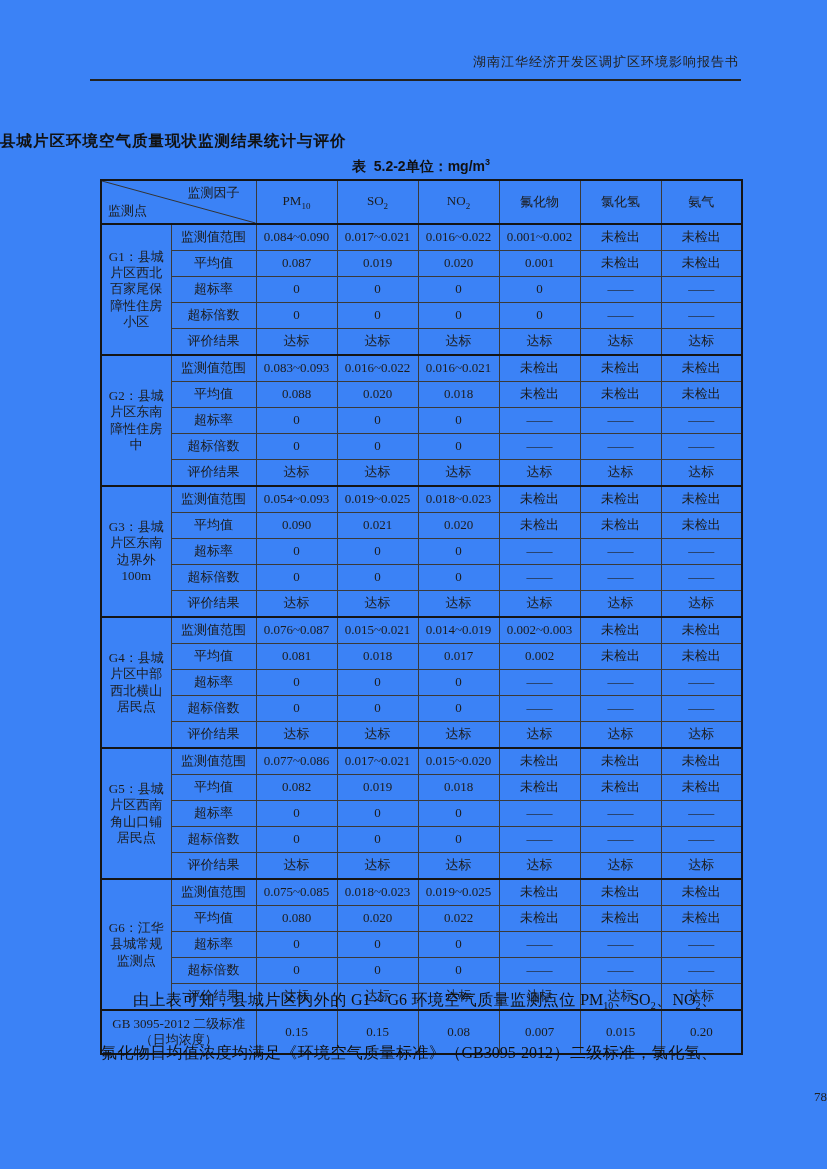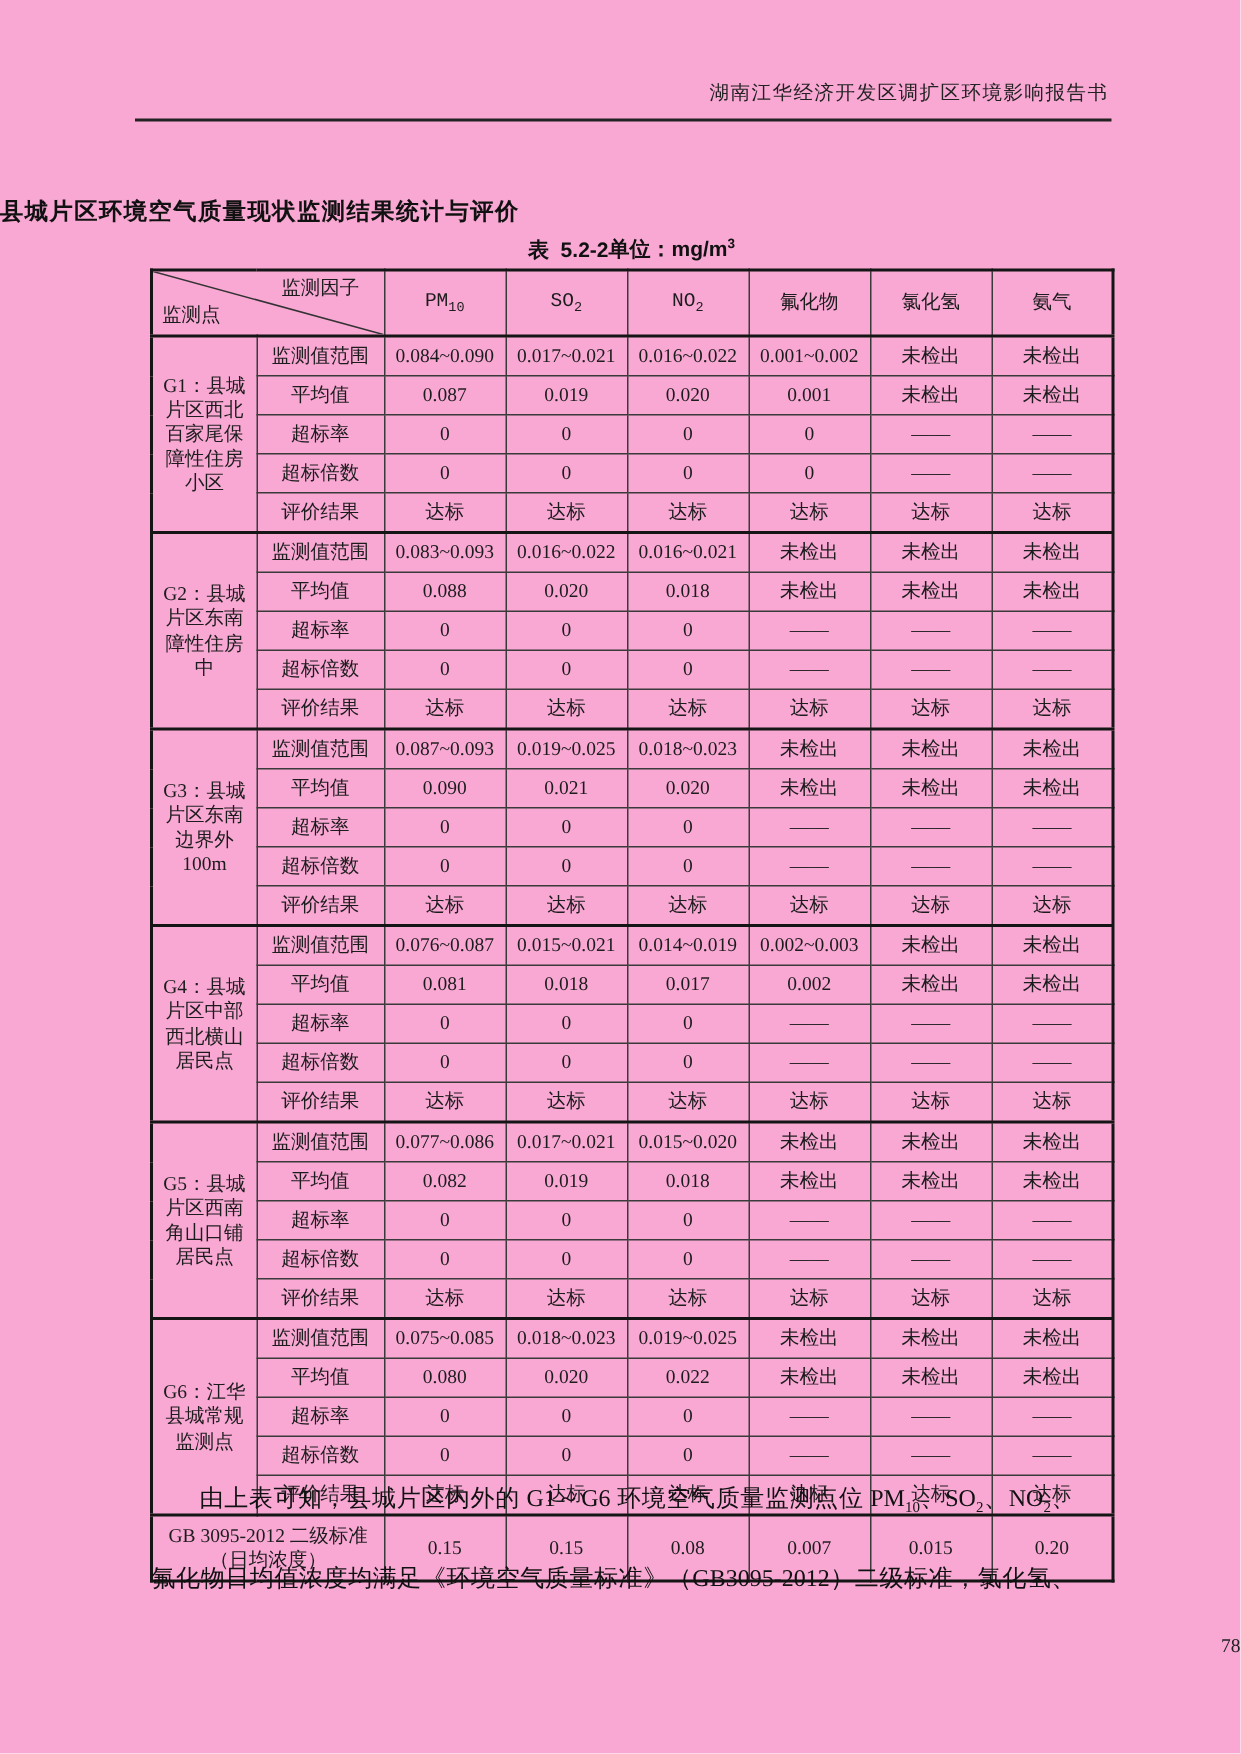--- a/index.html
+++ b/index.html
@@ -4,7 +4,7 @@
 <style>
   html,body{margin:0;padding:0;background:#ffffff;}
   .page{
-    position:relative;width:827px;height:1169px;margin:0 auto;background:#f9a8d4;
+    position:relative;width:827px;height:1169px;margin:0 auto;background:#3b82f6;
     font-family:"Liberation Serif","DejaVu Serif",serif;color:#1c1c1c;overflow:hidden;
   }
   .doc-header{

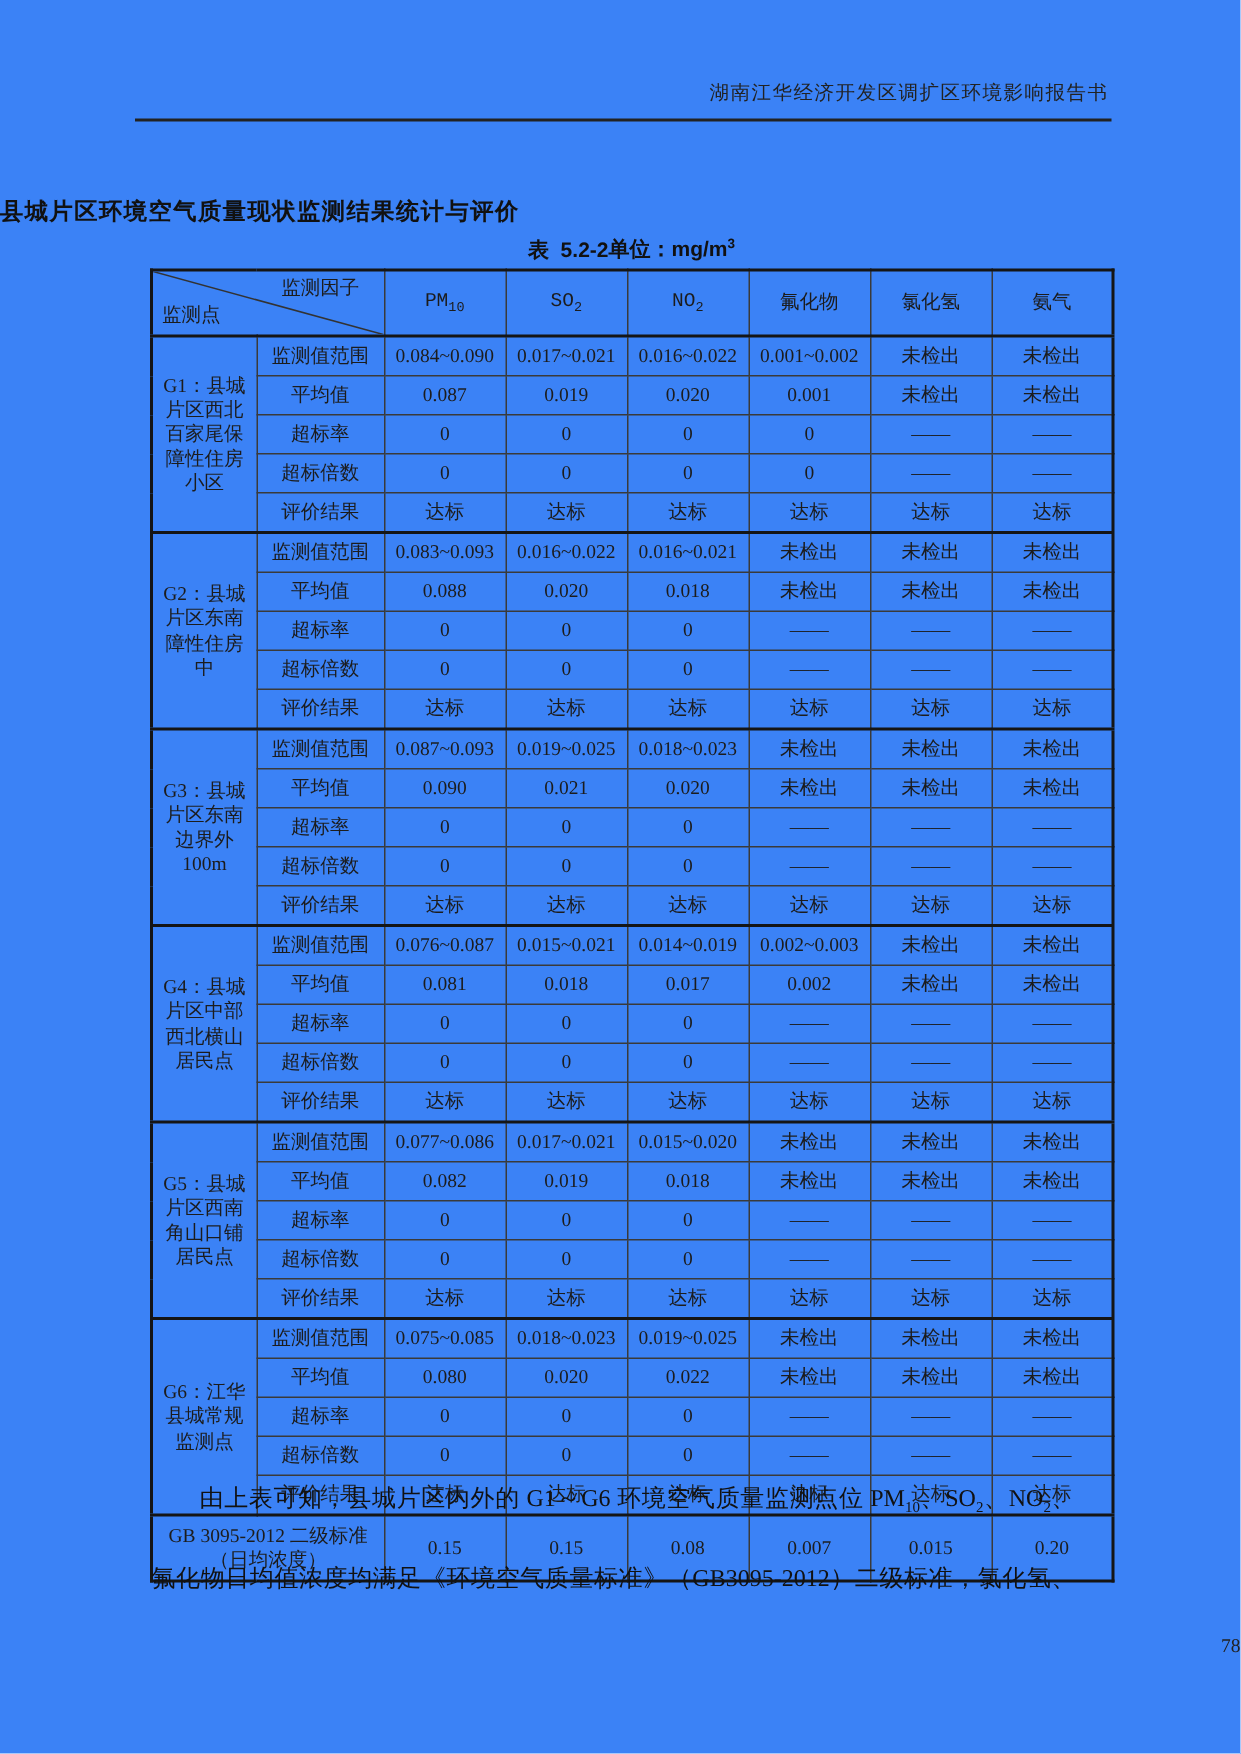--- a/index.html
+++ b/index.html
@@ -38,7 +38,7 @@
     overflow:hidden;
   }
   table.air thead tr{height:44px;}
-  table.air thead{border-bottom:2px solid #151515;font-family:Liberation Mono, monospace;}
+  table.air thead{border-bottom:2px solid #151515;}
   tbody.group{border-bottom:2px solid #151515;}
   th.site{white-space:pre-line;line-height:18px;font-size:13px;}
   td.rl{font-size:13px;}

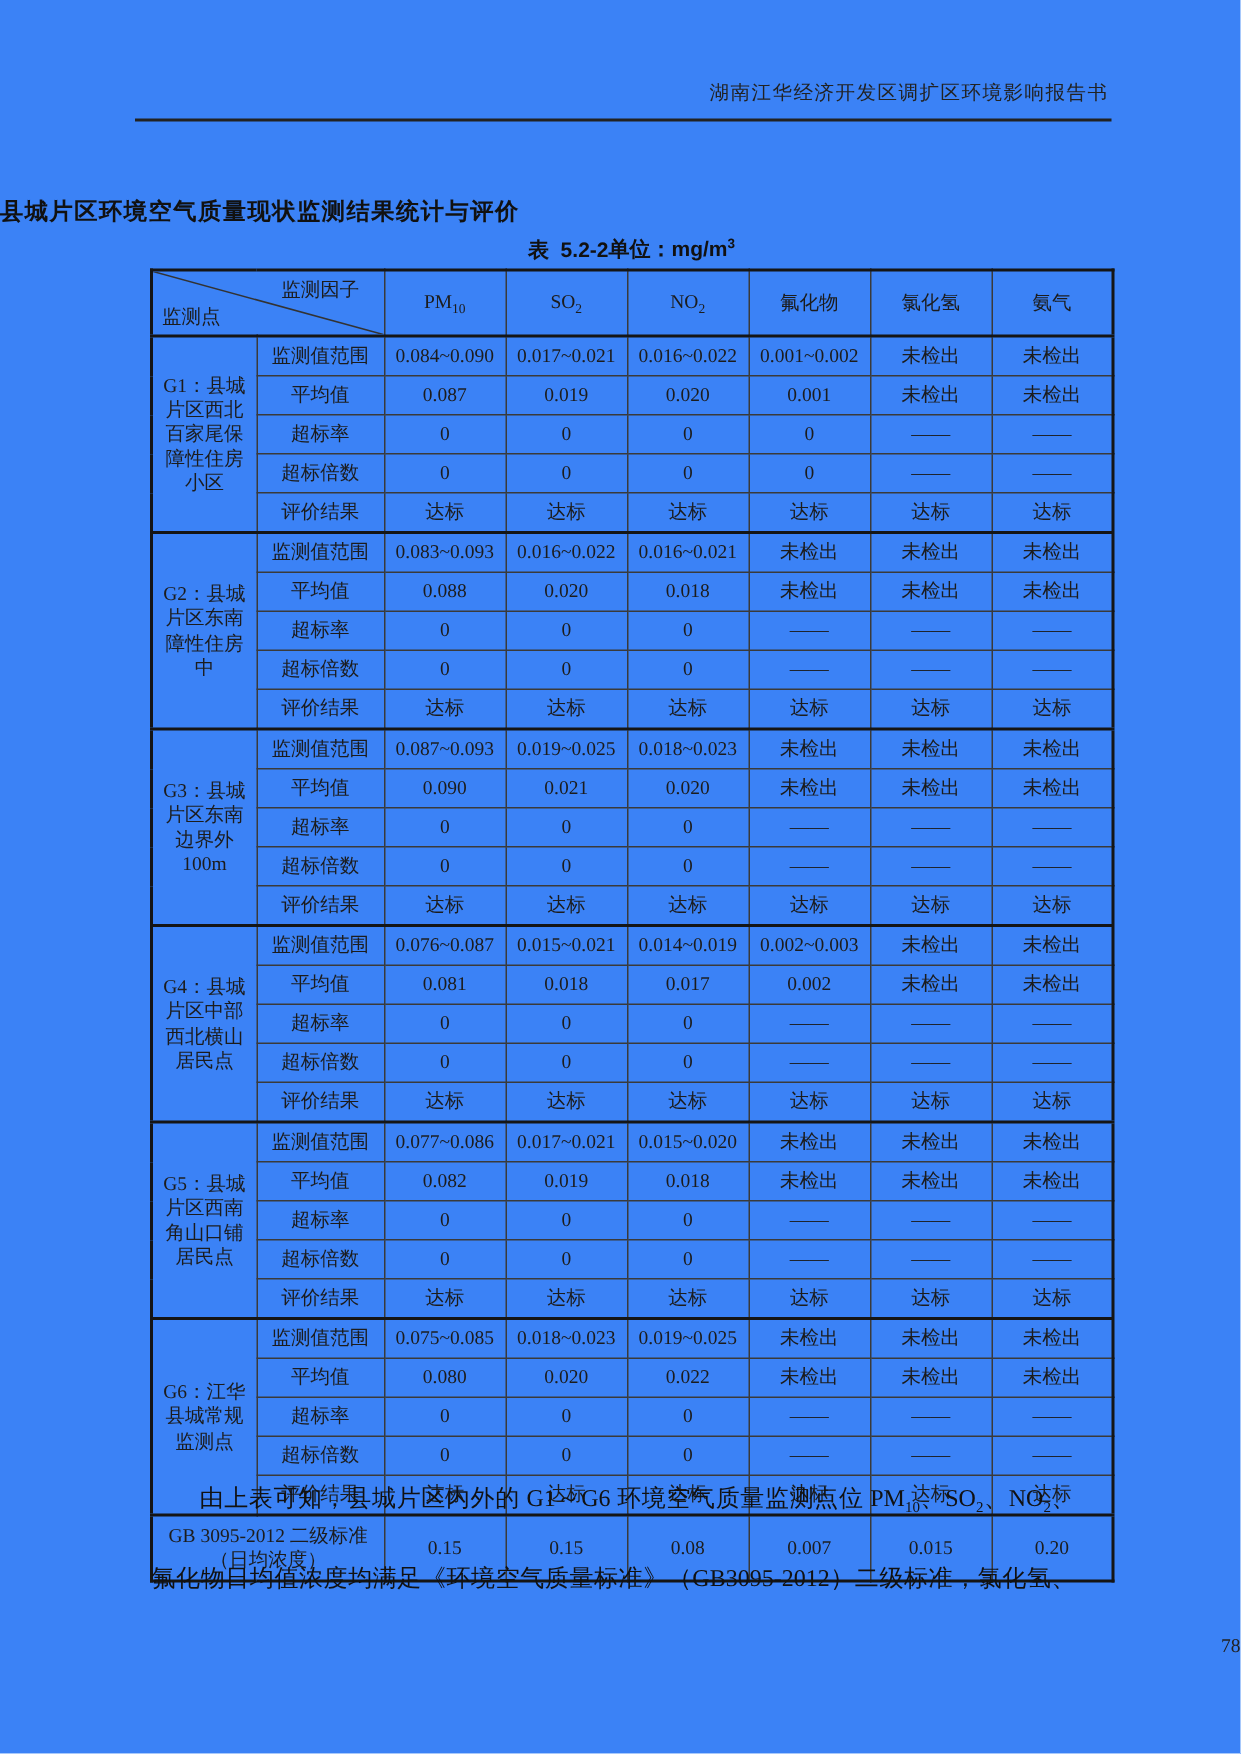--- a/index.html
+++ b/index.html
@@ -217,7 +217,7 @@
 边界外
 100m</th>
         <td class="rl">监测值范围</td>
-        <td>0.087~0.093</td>
+        <td>0.054~0.093</td>
         <td>0.019~0.025</td>
         <td>0.018~0.023</td>
         <td>未检出</td>

